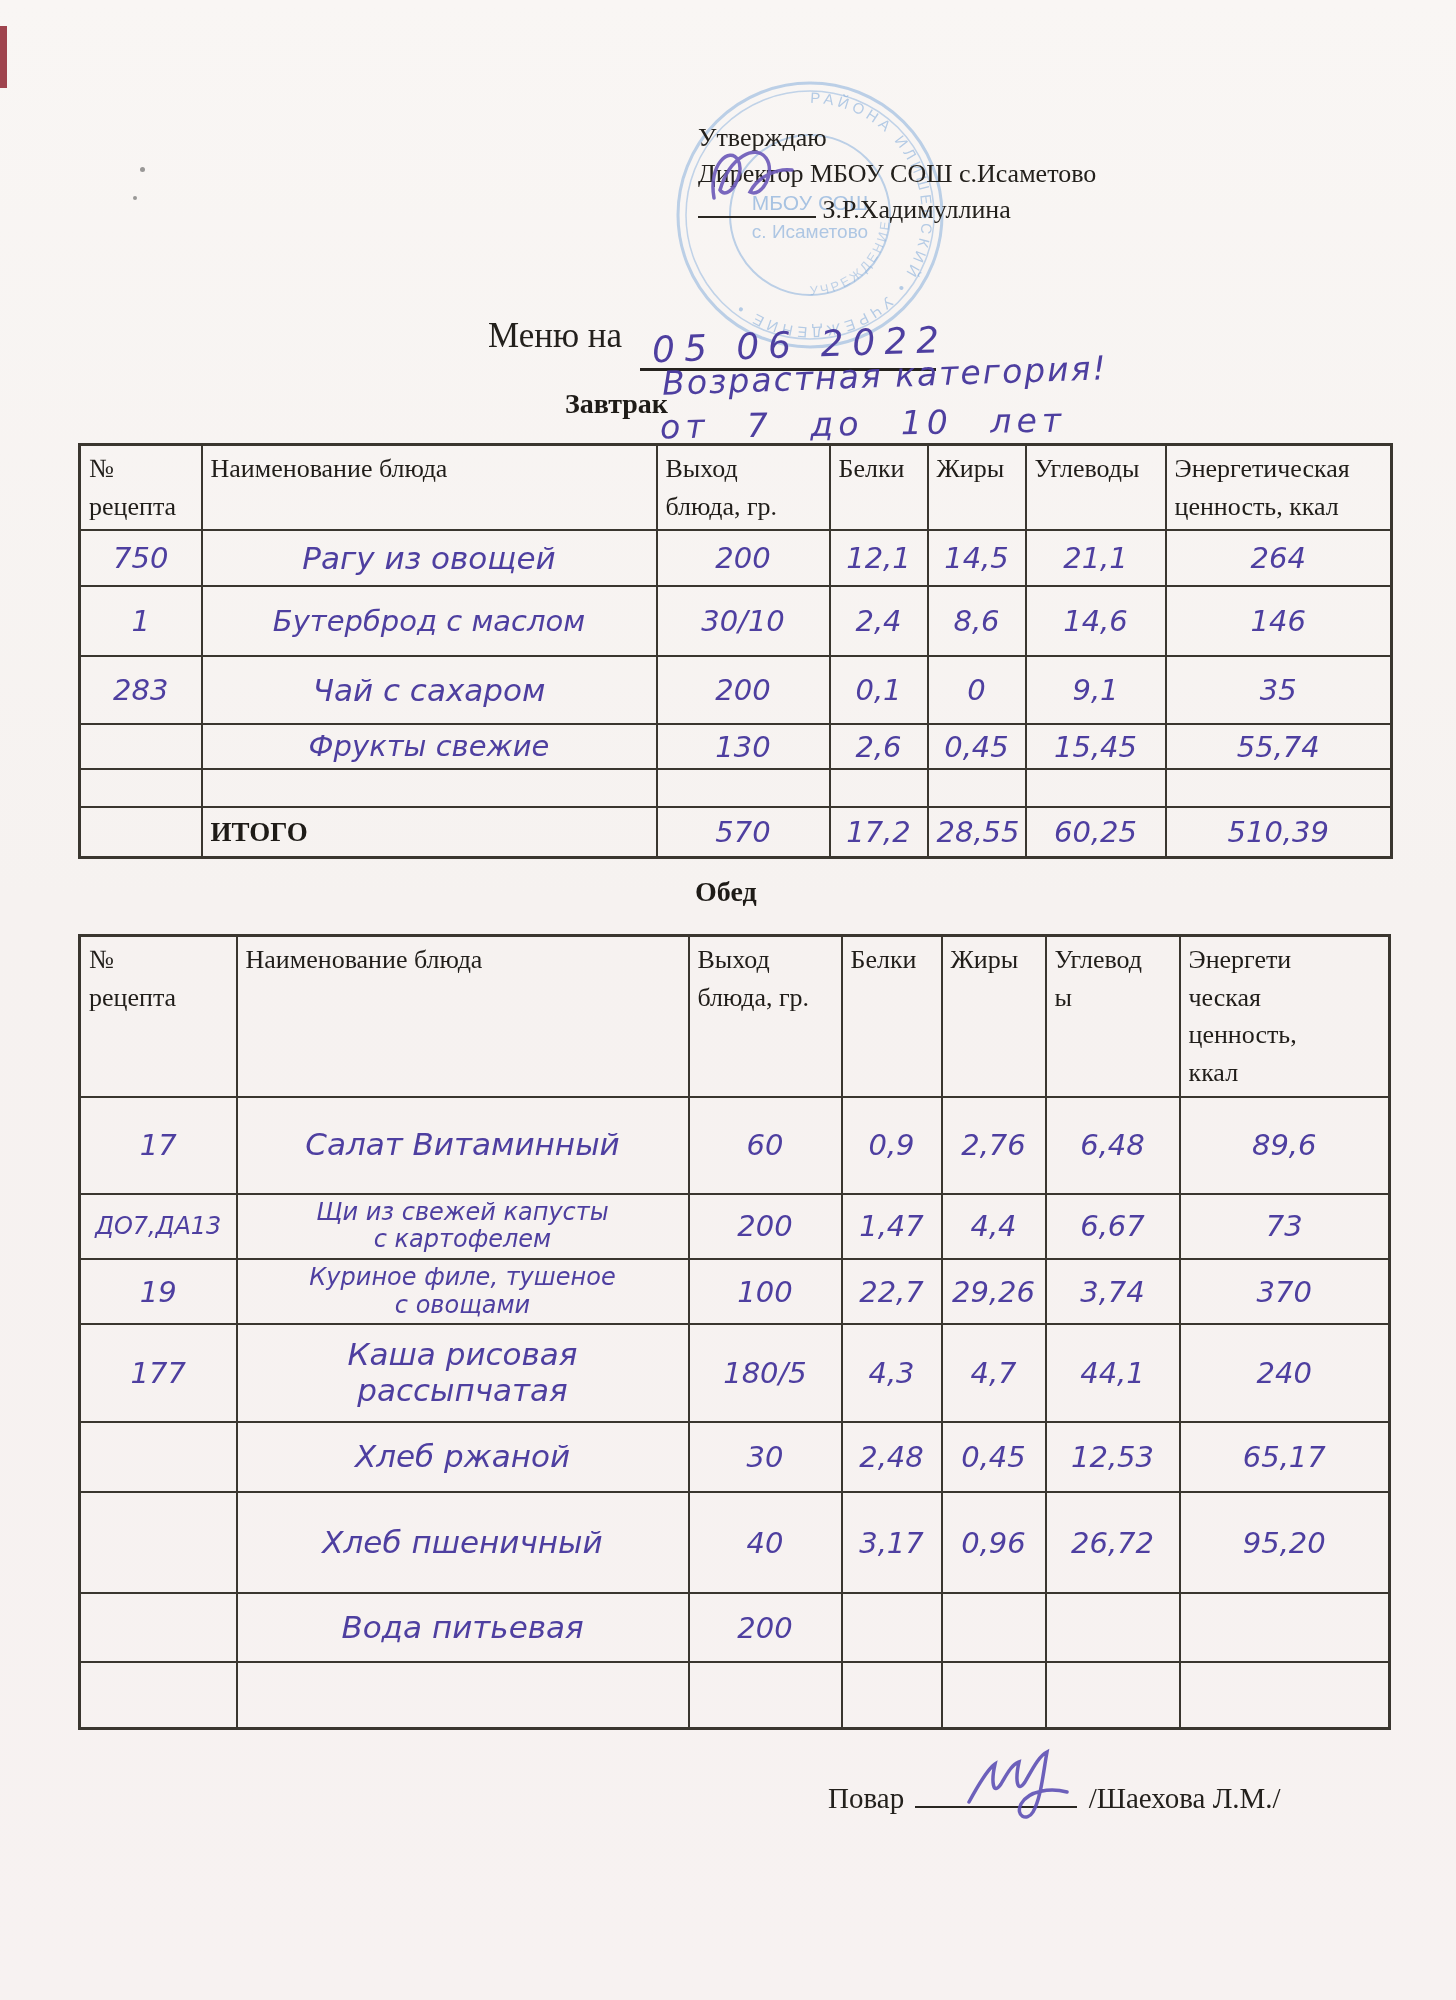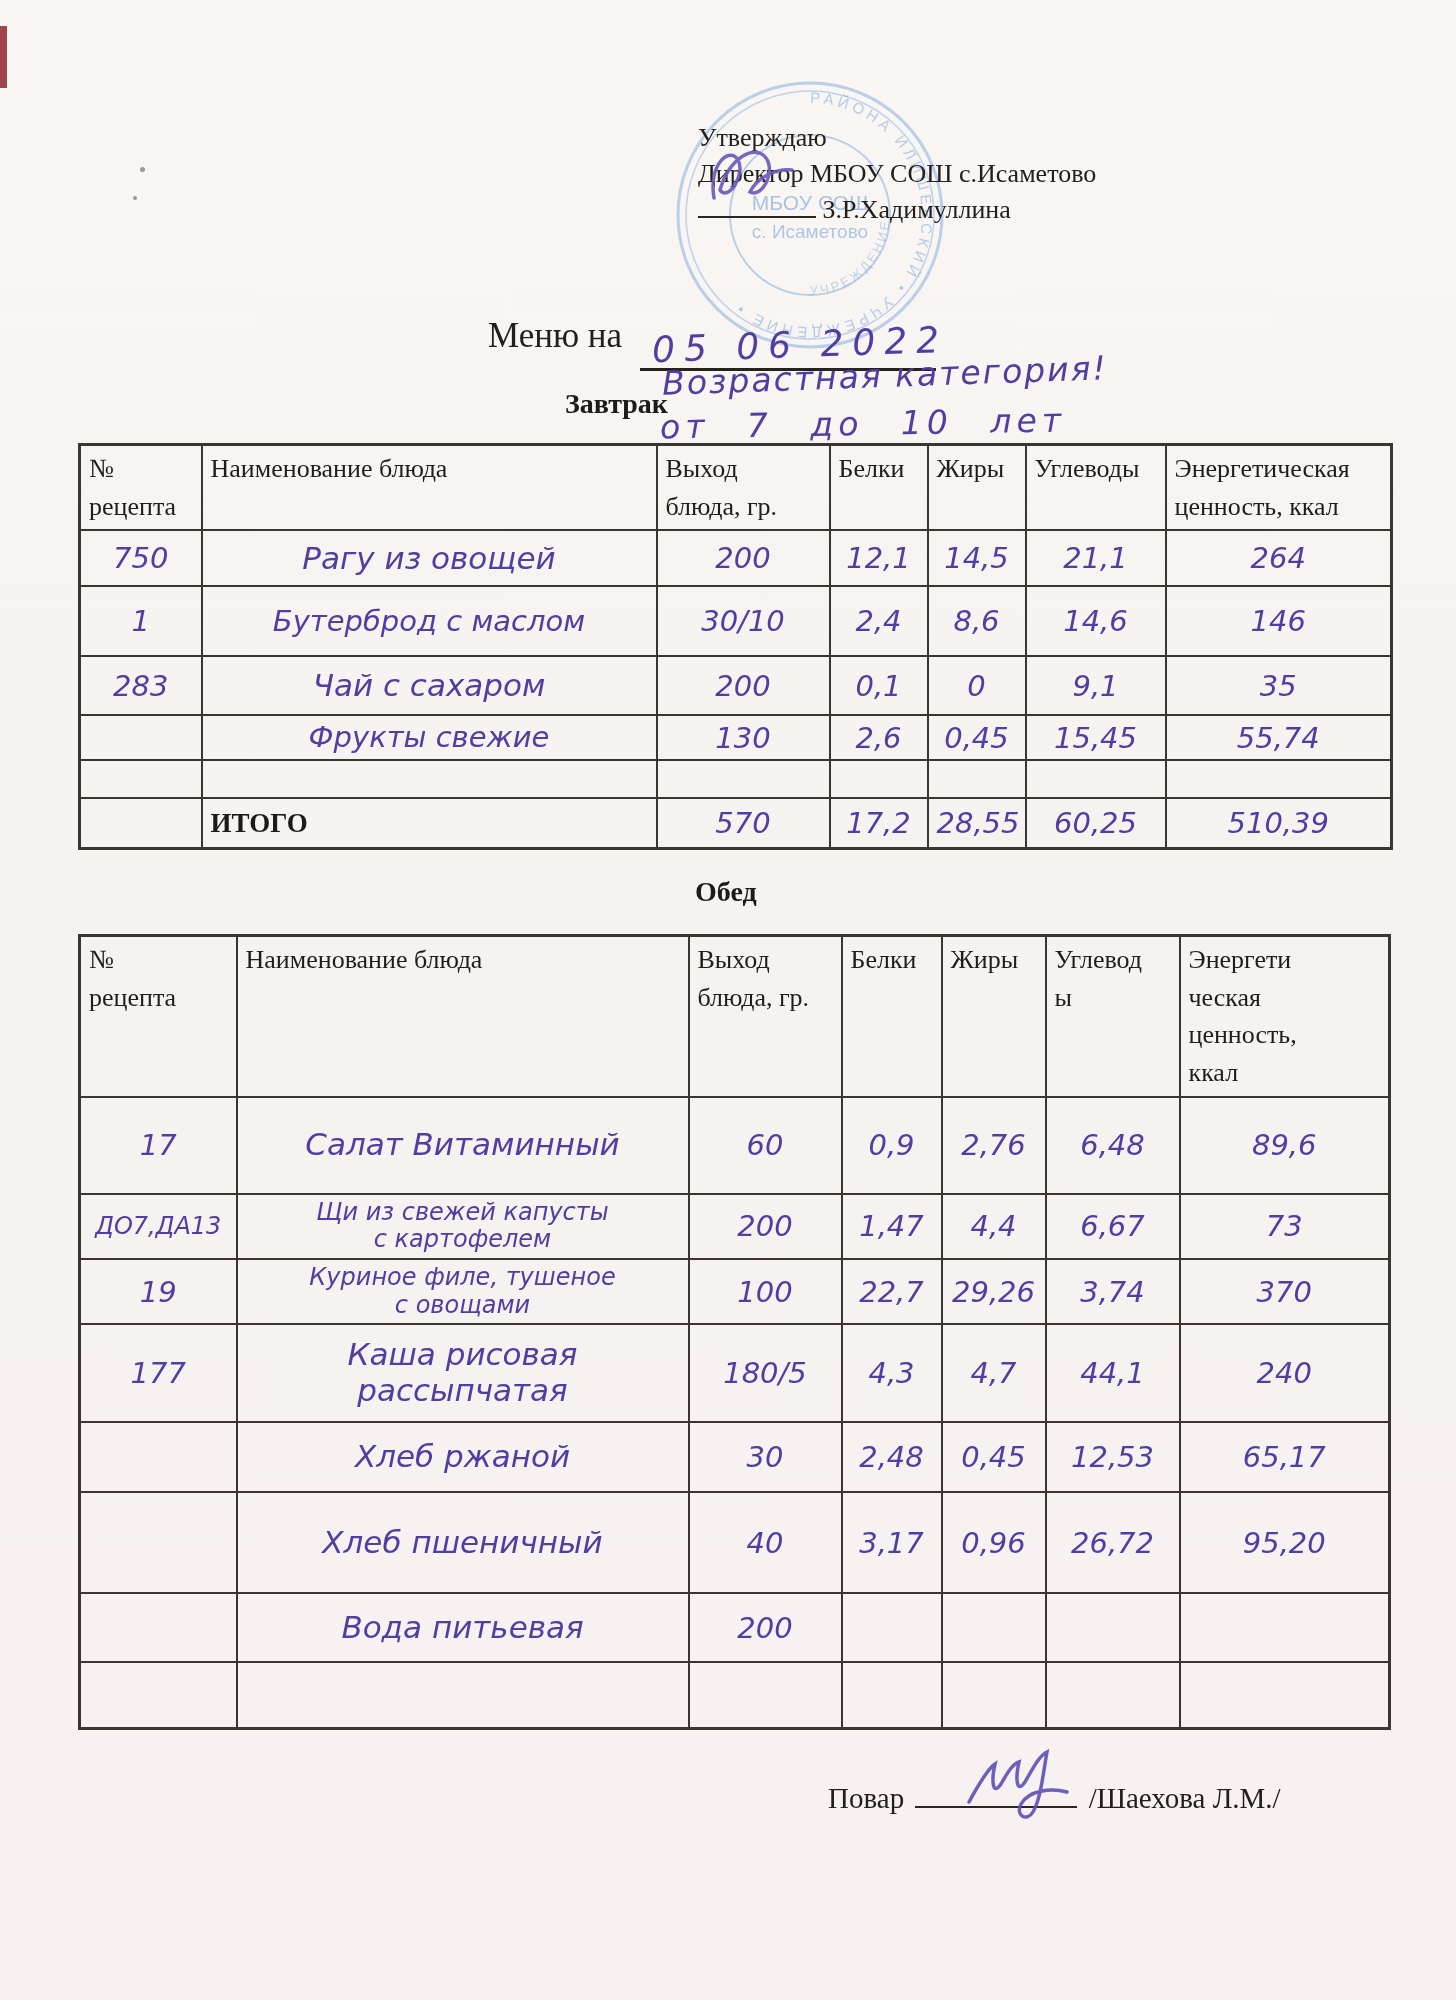--- a/index.html
+++ b/index.html
@@ -137,7 +137,7 @@
         <td class="hw">14,6</td>
         <td class="hw">146</td>
       </tr>
-      <tr style="height:59px">
+      <tr style="height:68px">
         <td class="hw">283</td>
         <td class="hw name big">Чай с сахаром</td>
         <td class="hw">200</td>

